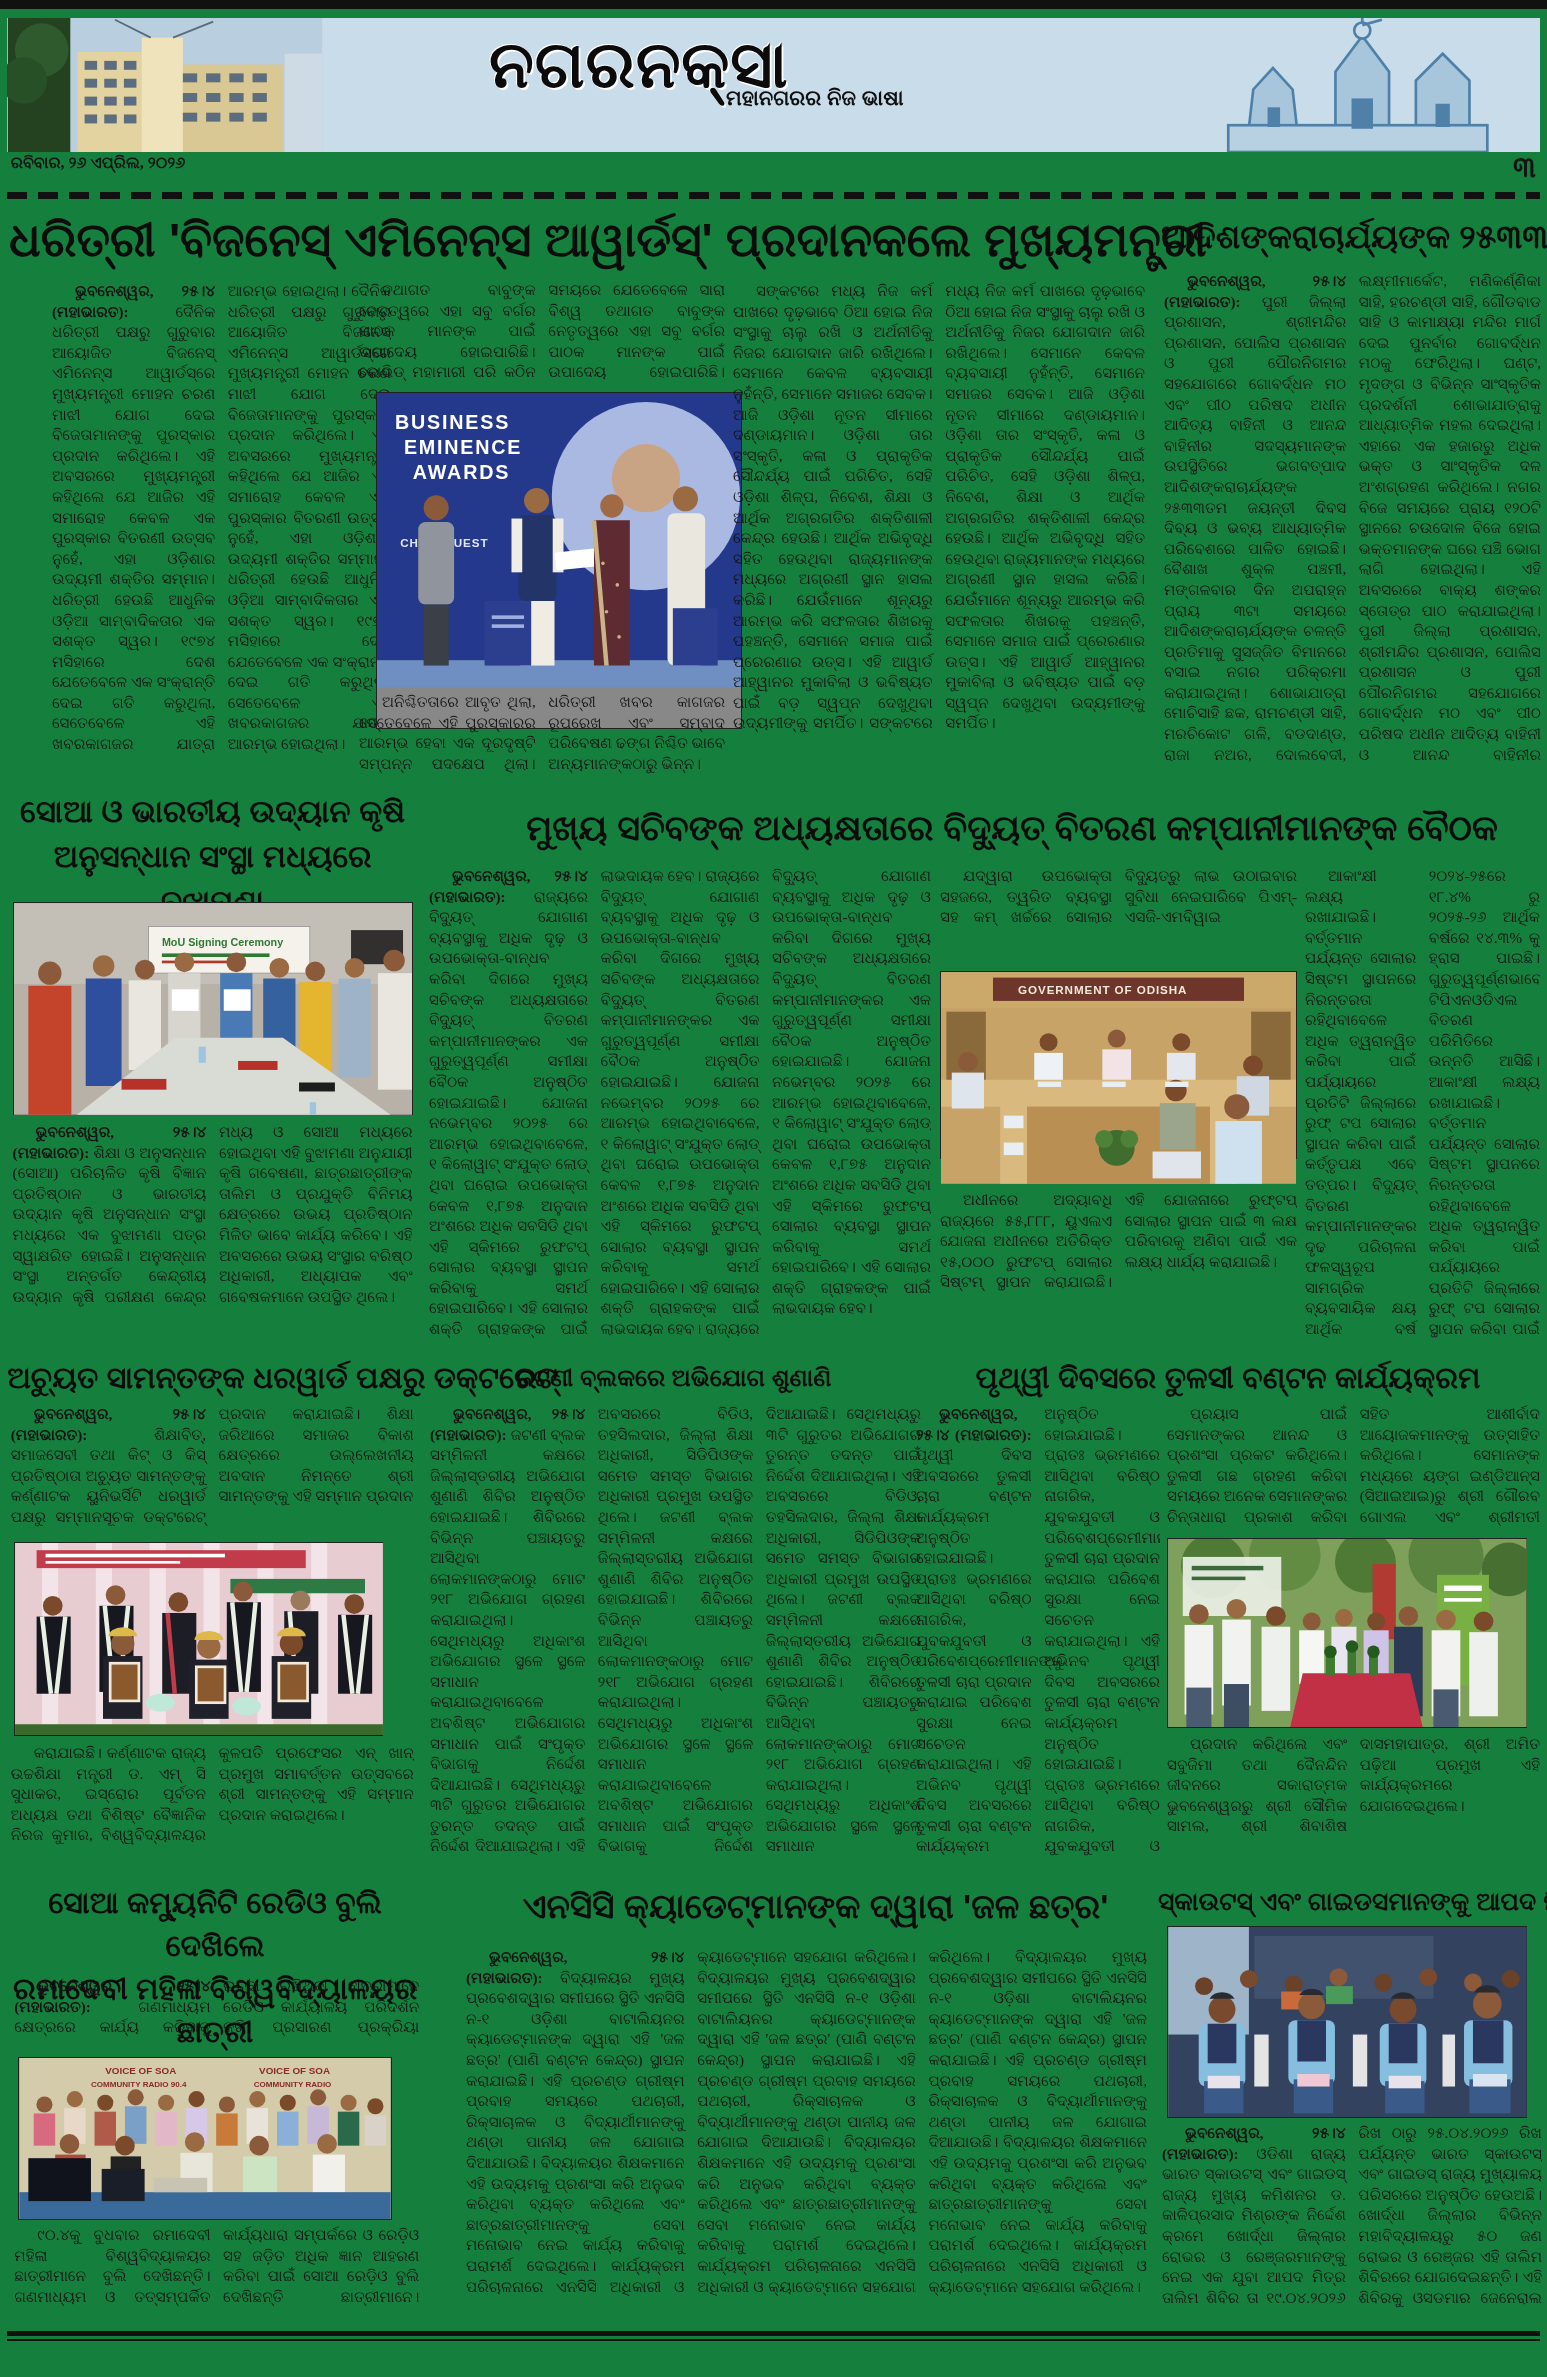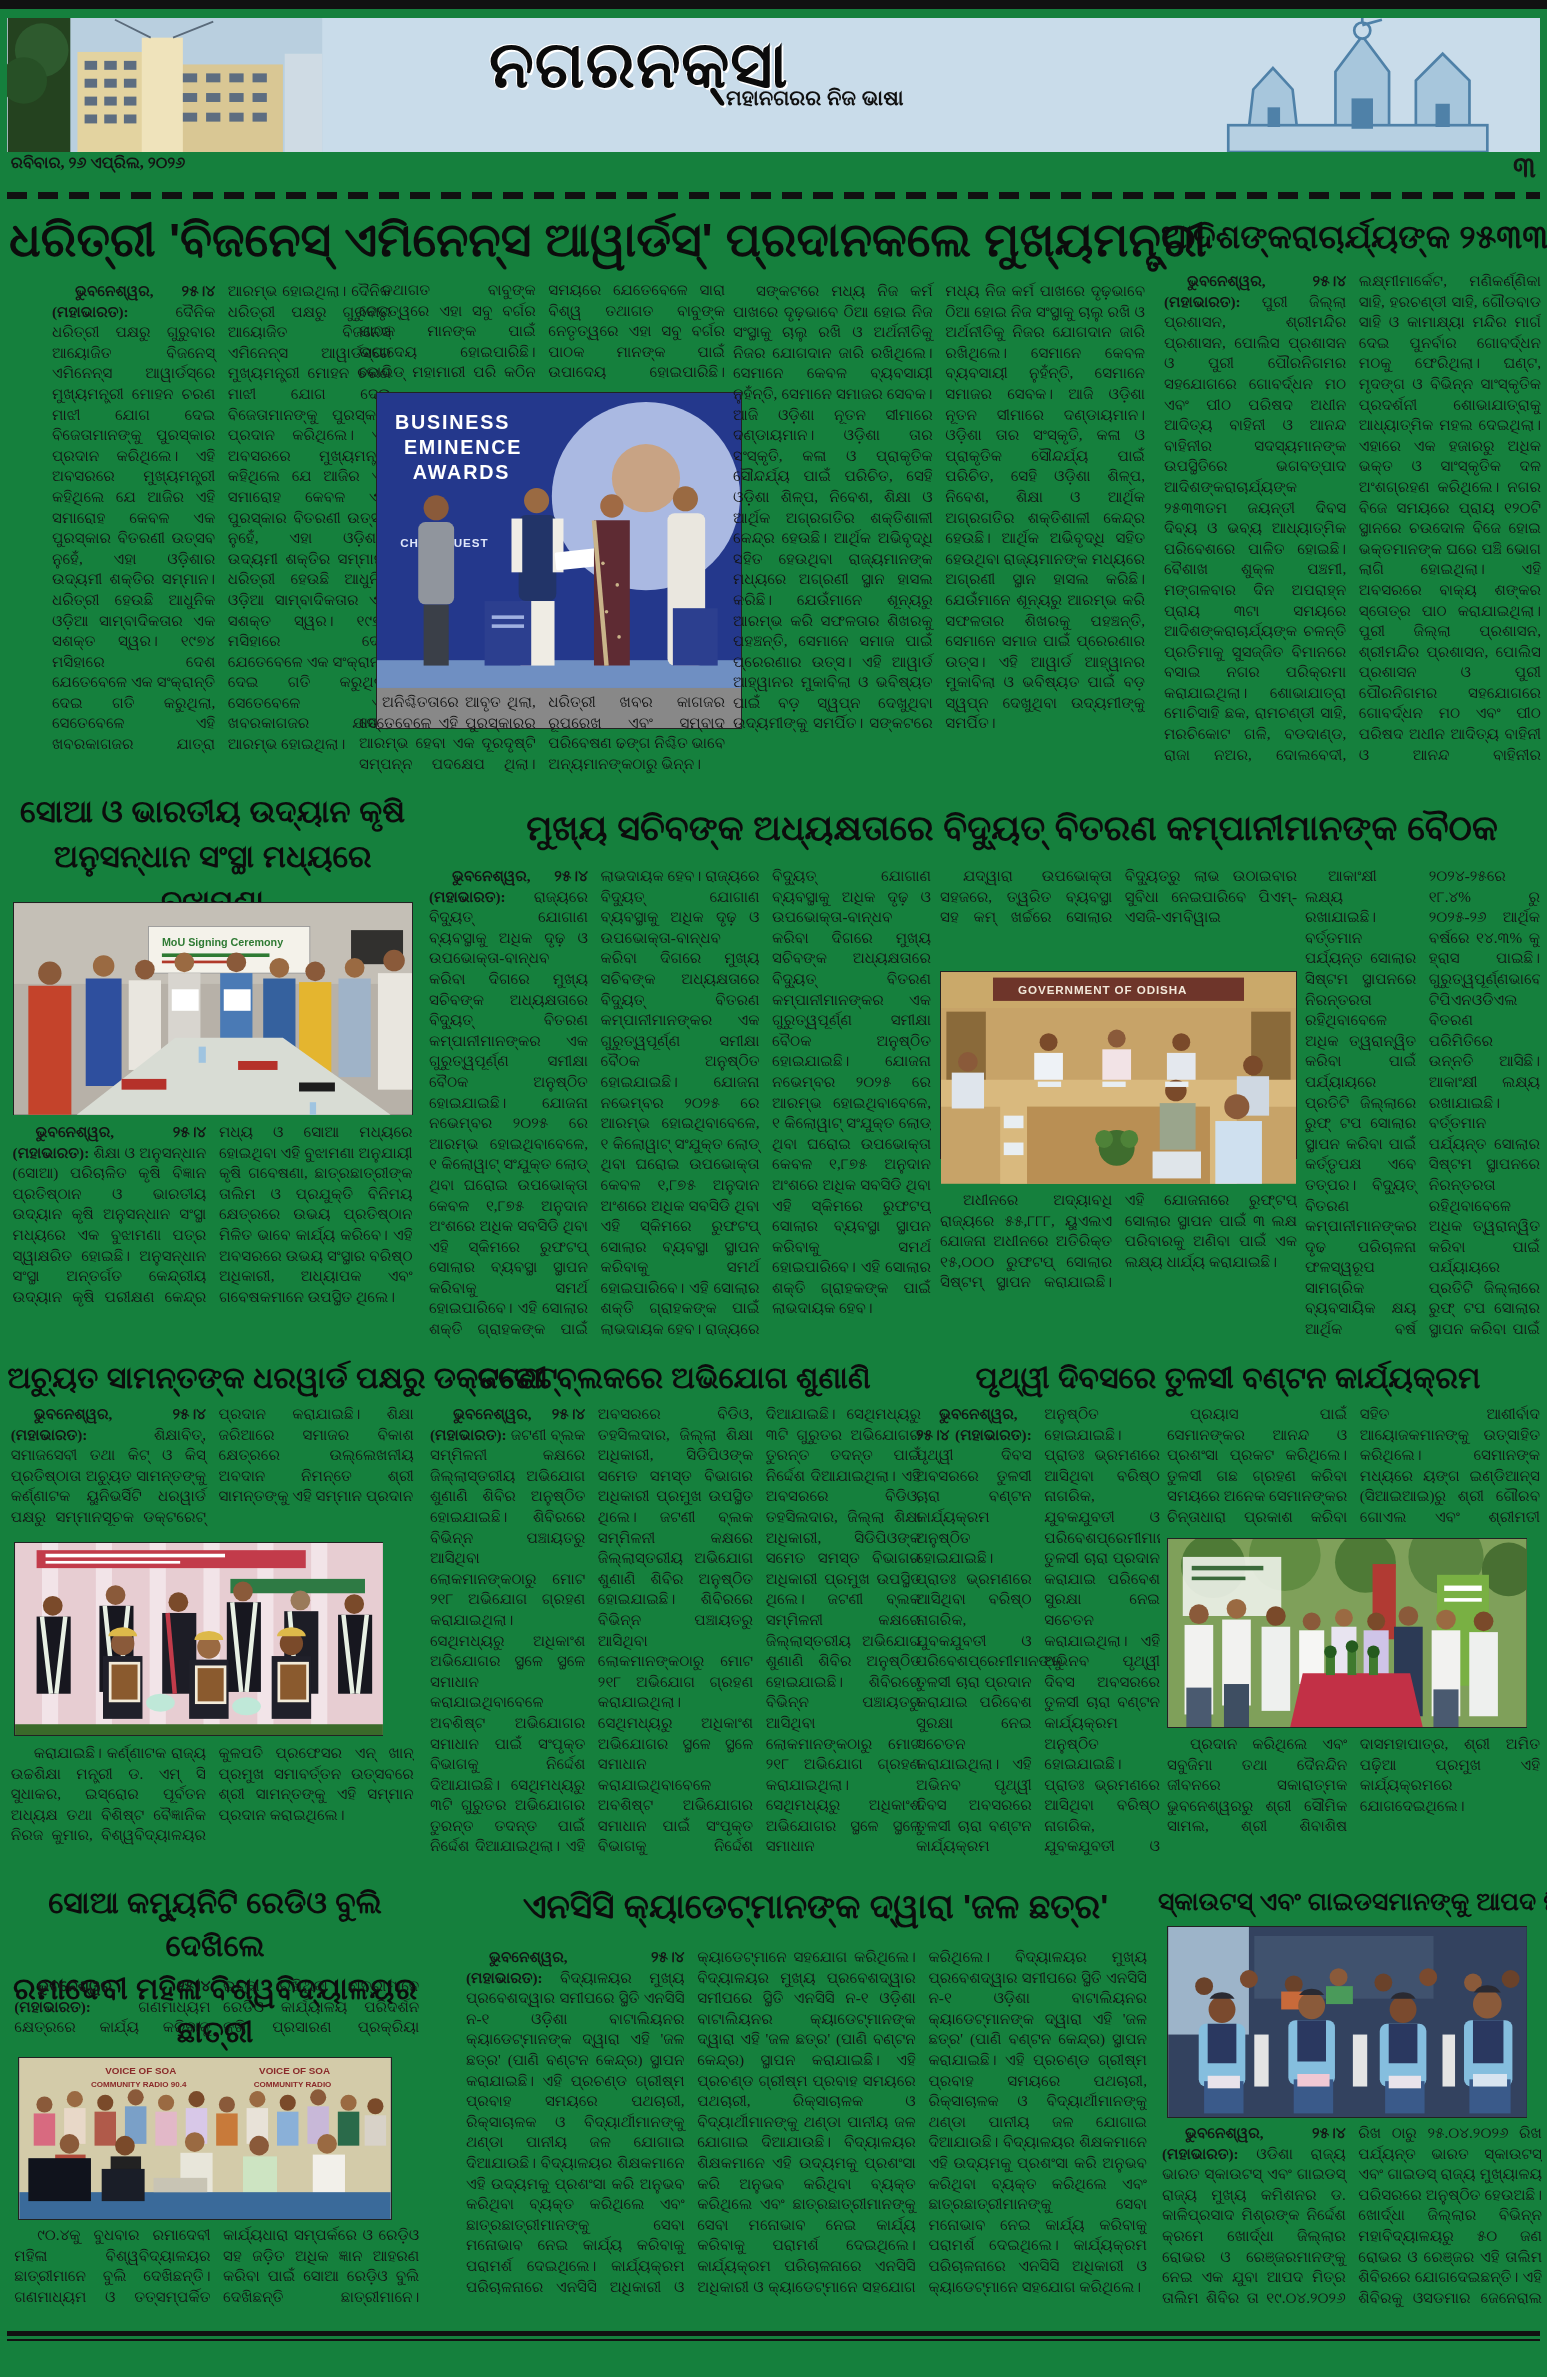--- a/index.html
+++ b/index.html
@@ -332,7 +332,7 @@
     <p><span>କରାଯାଇଛି। କର୍ଣ୍ଣାଟକ ରାଜ୍ୟ ଉଚ୍ଚଶିକ୍ଷା ମନ୍ତ୍ରୀ ଡ. ଏମ୍ ସି ସୁଧାକର, ଇସ୍ରୋର ପୂର୍ବତନ ଅଧ୍ୟକ୍ଷ ତଥା ବିଶିଷ୍ଟ ବୈଜ୍ଞାନିକ ନିରଜ କୁମାର, ବିଶ୍ୱବିଦ୍ୟାଳୟର କୁଳପତି ପ୍ରଫେସର ଏନ୍ ଖାନ୍ ପ୍ରମୁଖ ସମାବର୍ତ୍ତନ ଉତ୍ସବରେ ଶ୍ରୀ ସାମନ୍ତଙ୍କୁ ଏହି ସମ୍ମାନ ପ୍ରଦାନ କରାଇଥିଲେ।</span></p>
   </div>
 
-  <div class="abs hl center" style="left:441px;top:1357px;width:466px;font-size:30px;line-height:41px;">ଜଟଣୀ ବ୍ଲକରେ ଅଭିଯୋଗ ଶୁଣାଣି</div>
+  <div class="abs hl center" style="left:441px;top:1357px;width:466px;font-size:24px;line-height:41px;">ଜଟଣୀ ବ୍ଲକରେ ଅଭିଯୋଗ ଶୁଣାଣି</div>
   <div class="abs bodytxt c3" style="left:430px;top:1404px;width:491px;height:464px;">
     <p><b class="dl">ଭୁବନେଶ୍ୱର, ୨୫।୪ (ମହାଭାରତ):</b> <span>ଜଟଣୀ ବ୍ଲକ ସମ୍ମିଳନୀ କକ୍ଷରେ ଜିଲ୍ଲାସ୍ତରୀୟ ଅଭିଯୋଗ ଶୁଣାଣି ଶିବିର ଅନୁଷ୍ଠିତ ହୋଇଯାଇଛି। ଶିବିରରେ ବିଭିନ୍ନ ପଞ୍ଚାୟତରୁ ଆସିଥିବା ଲୋକମାନଙ୍କଠାରୁ ମୋଟ ୨୧୮ ଅଭିଯୋଗ ଗ୍ରହଣ କରାଯାଇଥିଲା। ସେଥିମଧ୍ୟରୁ ଅଧିକାଂଶ ଅଭିଯୋଗର ସ୍ଥଳେ ସ୍ଥଳେ ସମାଧାନ କରାଯାଇଥିବାବେଳେ ଅବଶିଷ୍ଟ ଅଭିଯୋଗର ସମାଧାନ ପାଇଁ ସଂପୃକ୍ତ ବିଭାଗକୁ ନିର୍ଦ୍ଦେଶ ଦିଆଯାଇଛି। ସେଥିମଧ୍ୟରୁ ୩ଟି ଗୁରୁତର ଅଭିଯୋଗର ତୁରନ୍ତ ତଦନ୍ତ ପାଇଁ ନିର୍ଦ୍ଦେଶ ଦିଆଯାଇଥିଲା। ଏହି ଅବସରରେ ବିଡିଓ, ତହସିଲଦାର, ଜିଲ୍ଲା ଶିକ୍ଷା ଅଧିକାରୀ, ସିଡିପିଓଙ୍କ ସମେତ ସମସ୍ତ ବିଭାଗର ଅଧିକାରୀ ପ୍ରମୁଖ ଉପସ୍ଥିତ ଥିଲେ। ଜଟଣୀ ବ୍ଲକ ସମ୍ମିଳନୀ କକ୍ଷରେ ଜିଲ୍ଲାସ୍ତରୀୟ ଅଭିଯୋଗ ଶୁଣାଣି ଶିବିର ଅନୁଷ୍ଠିତ ହୋଇଯାଇଛି। ଶିବିରରେ ବିଭିନ୍ନ ପଞ୍ଚାୟତରୁ ଆସିଥିବା ଲୋକମାନଙ୍କଠାରୁ ମୋଟ ୨୧୮ ଅଭିଯୋଗ ଗ୍ରହଣ କରାଯାଇଥିଲା। ସେଥିମଧ୍ୟରୁ ଅଧିକାଂଶ ଅଭିଯୋଗର ସ୍ଥଳେ ସ୍ଥଳେ ସମାଧାନ କରାଯାଇଥିବାବେଳେ ଅବଶିଷ୍ଟ ଅଭିଯୋଗର ସମାଧାନ ପାଇଁ ସଂପୃକ୍ତ ବିଭାଗକୁ ନିର୍ଦ୍ଦେଶ ଦିଆଯାଇଛି। ସେଥିମଧ୍ୟରୁ ୩ଟି ଗୁରୁତର ଅଭିଯୋଗର ତୁରନ୍ତ ତଦନ୍ତ ପାଇଁ ନିର୍ଦ୍ଦେଶ ଦିଆଯାଇଥିଲା। ଏହି ଅବସରରେ ବିଡିଓ, ତହସିଲଦାର, ଜିଲ୍ଲା ଶିକ୍ଷା ଅଧିକାରୀ, ସିଡିପିଓଙ୍କ ସମେତ ସମସ୍ତ ବିଭାଗର ଅଧିକାରୀ ପ୍ରମୁଖ ଉପସ୍ଥିତ ଥିଲେ। ଜଟଣୀ ବ୍ଲକ ସମ୍ମିଳନୀ କକ୍ଷରେ ଜିଲ୍ଲାସ୍ତରୀୟ ଅଭିଯୋଗ ଶୁଣାଣି ଶିବିର ଅନୁଷ୍ଠିତ ହୋଇଯାଇଛି। ଶିବିରରେ ବିଭିନ୍ନ ପଞ୍ଚାୟତରୁ ଆସିଥିବା ଲୋକମାନଙ୍କଠାରୁ ମୋଟ ୨୧୮ ଅଭିଯୋଗ ଗ୍ରହଣ କରାଯାଇଥିଲା। ସେଥିମଧ୍ୟରୁ ଅଧିକାଂଶ ଅଭିଯୋଗର ସ୍ଥଳେ ସ୍ଥଳେ ସମାଧାନ କରାଯାଇଥିବାବେଳେ ଅବଶିଷ୍ଟ ଅଭିଯୋଗର ସମାଧାନ ପାଇଁ ସଂପୃକ୍ତ ବିଭାଗକୁ ନିର୍ଦ୍ଦେଶ ଦିଆଯାଇଛି। ସେଥିମଧ୍ୟରୁ ୩ଟି ଗୁରୁତର ଅଭିଯୋଗର ତୁରନ୍ତ ତଦନ୍ତ ପାଇଁ ନିର୍ଦ୍ଦେଶ ଦିଆଯାଇଥିଲା। ଏହି ଅବସରରେ ବିଡିଓ, ତହସିଲଦାର, ଜିଲ୍ଲା ଶିକ୍ଷା ଅଧିକାରୀ, ସିଡିପିଓଙ୍କ ସମେତ ସମସ୍ତ ବିଭାଗର ଅଧିକାରୀ ପ୍ରମୁଖ ଉପସ୍ଥିତ ଥିଲେ।</span></p>
   </div>

